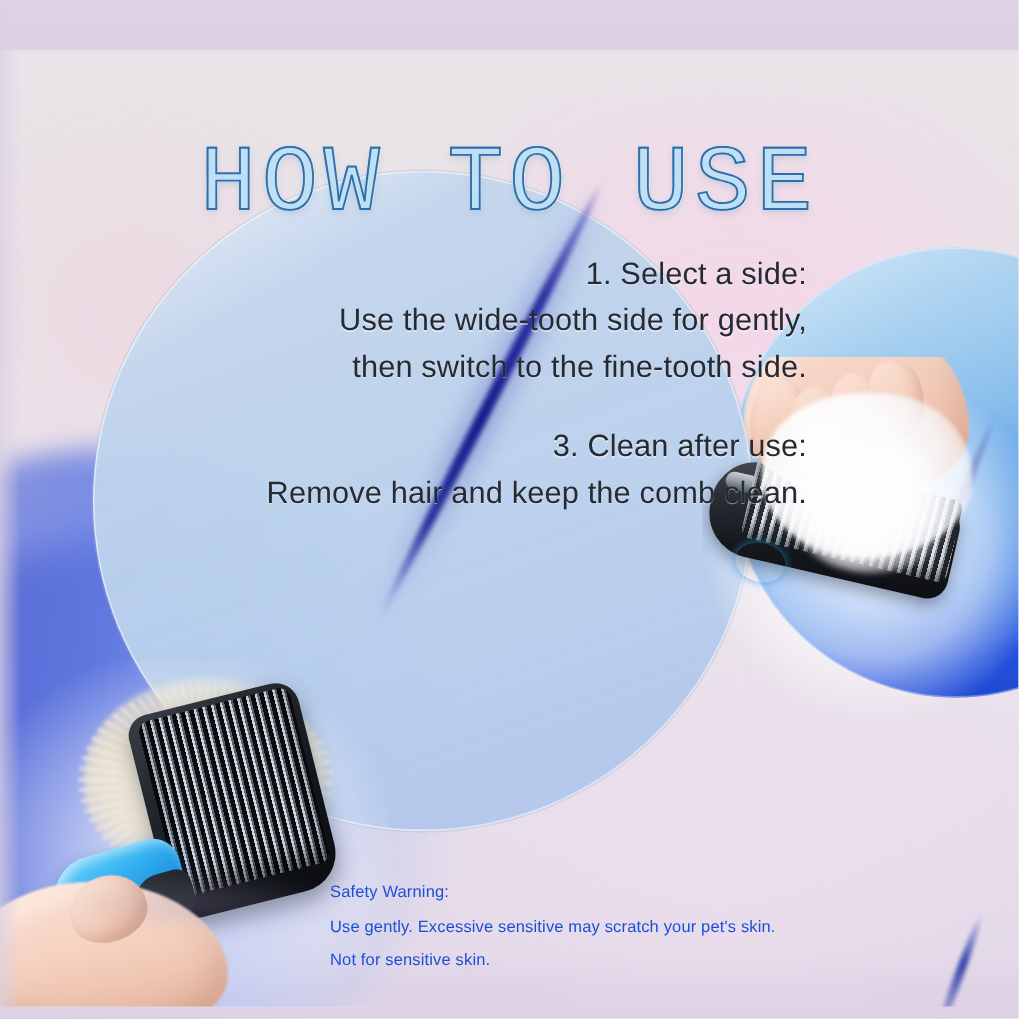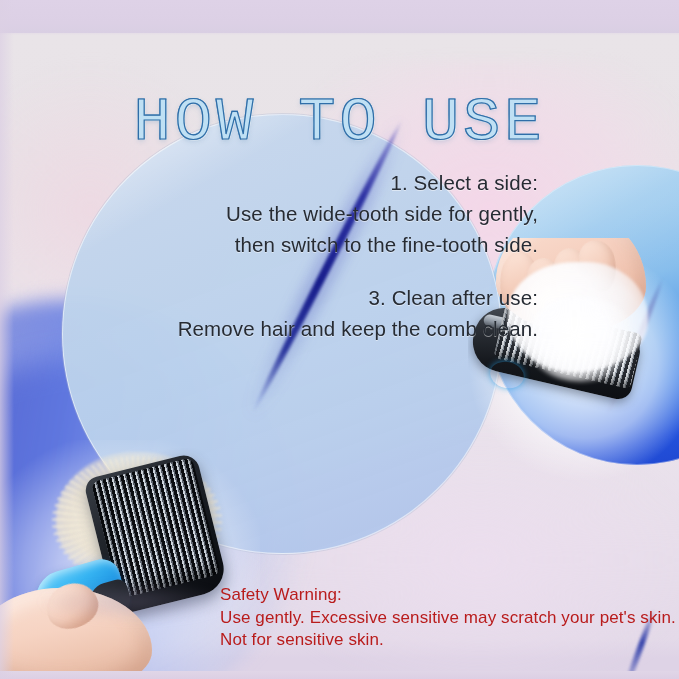--- a/index.html
+++ b/index.html
@@ -214,8 +214,8 @@
   
   .safety{
     position:absolute; left:220px; top:584px; width:450px;
-    color:#b91c1c;
-    font-size:17px;
+    color:#1d4ed8;
+    font-size:11px;
     line-height:22.5px;
     letter-spacing:.1px;
   }

